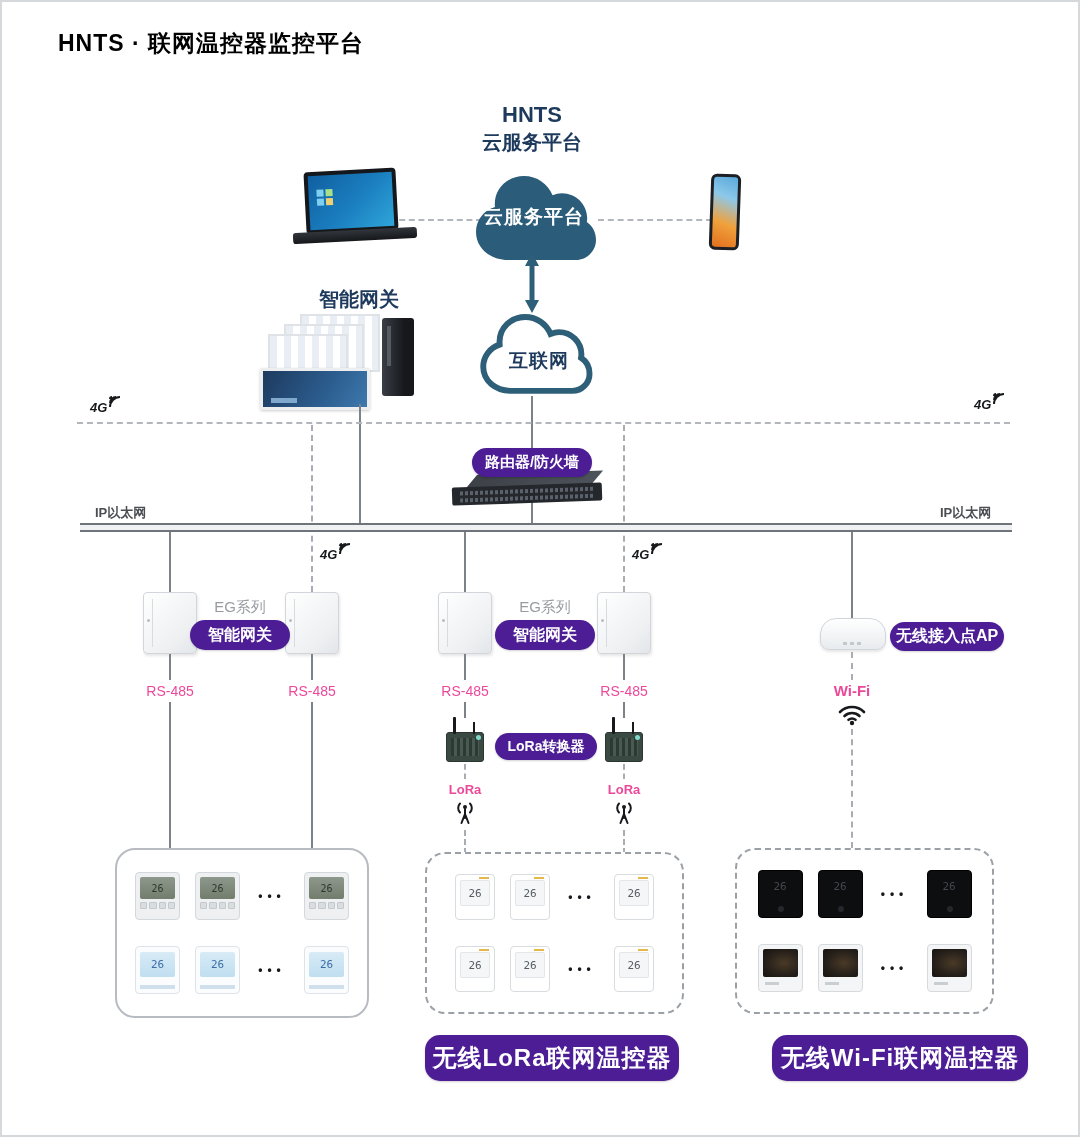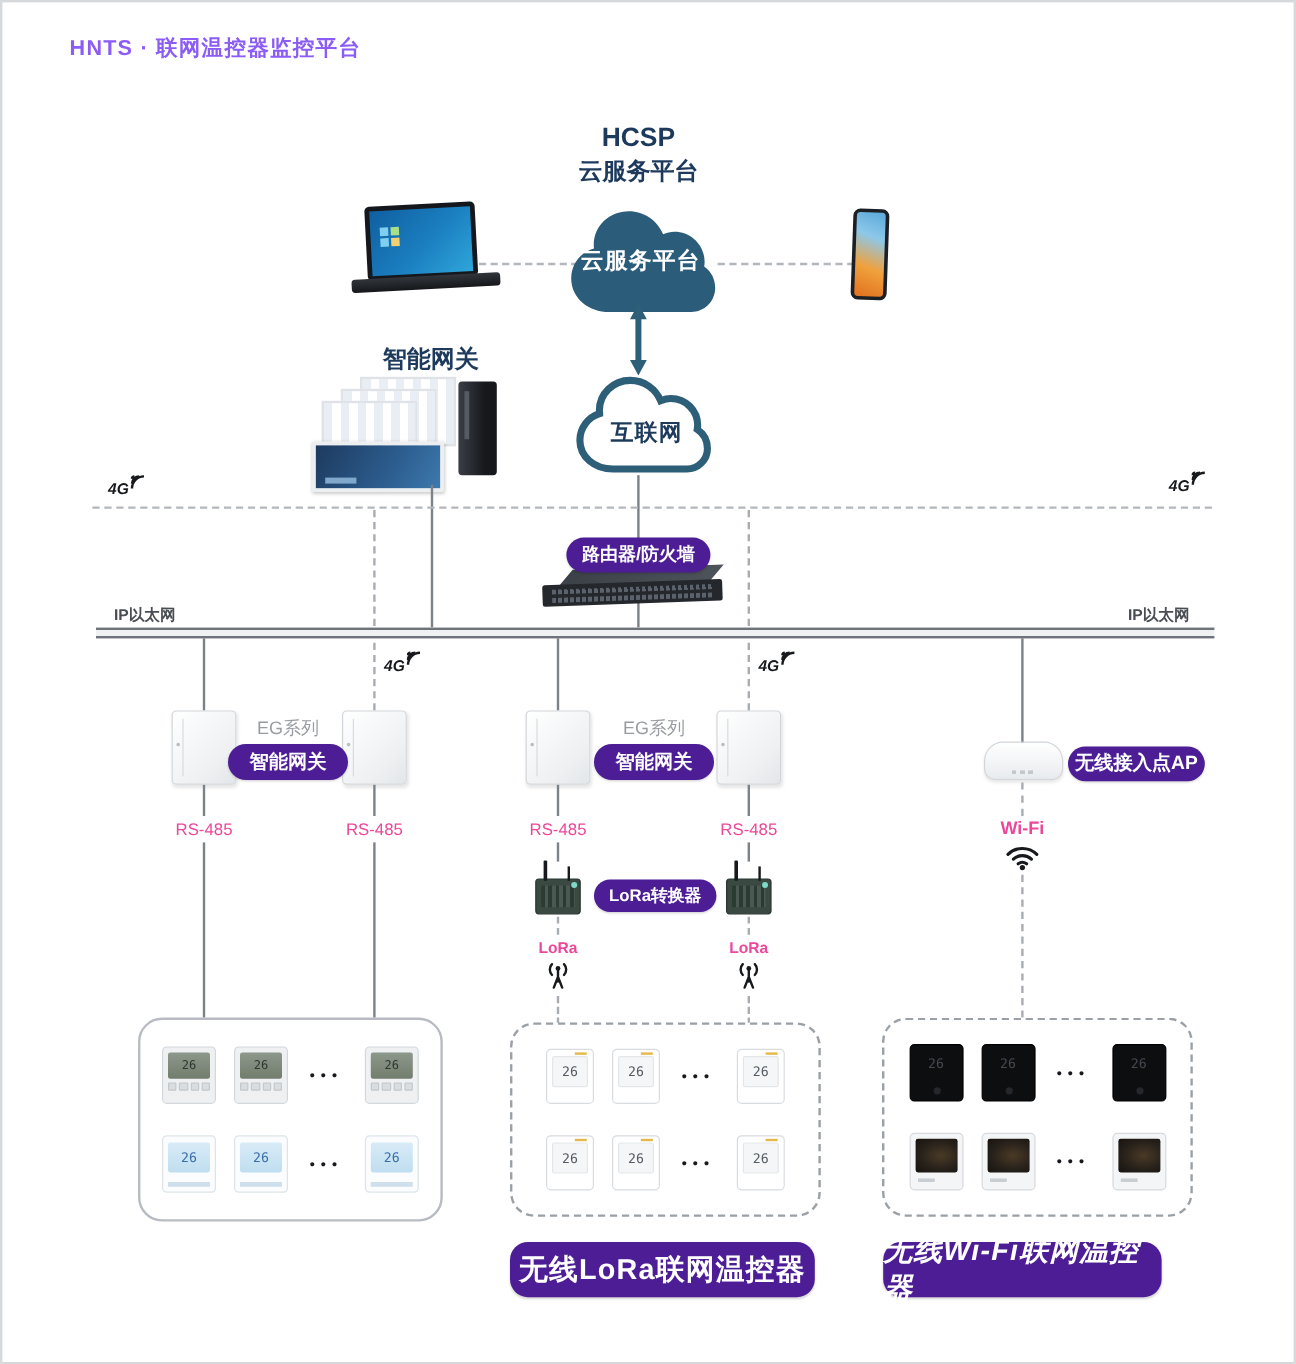--- a/index.html
+++ b/index.html
@@ -10,7 +10,7 @@
   .ctr{display:flex;align-items:center;justify-content:center;text-align:center;}
 
   
-  .title{left:56px;top:26px;font-size:18px;font-weight:bold;color:#8b5cf6;letter-spacing:1px;}
+  .title{left:56px;top:26px;font-size:23px;font-weight:bold;color:#000000;letter-spacing:1px;}
   .navy{color:#1d3a5c;font-weight:bold;}
   .graylab{color:#989ca2;font-weight:normal;}
   .smallblk{color:#ec4899;}

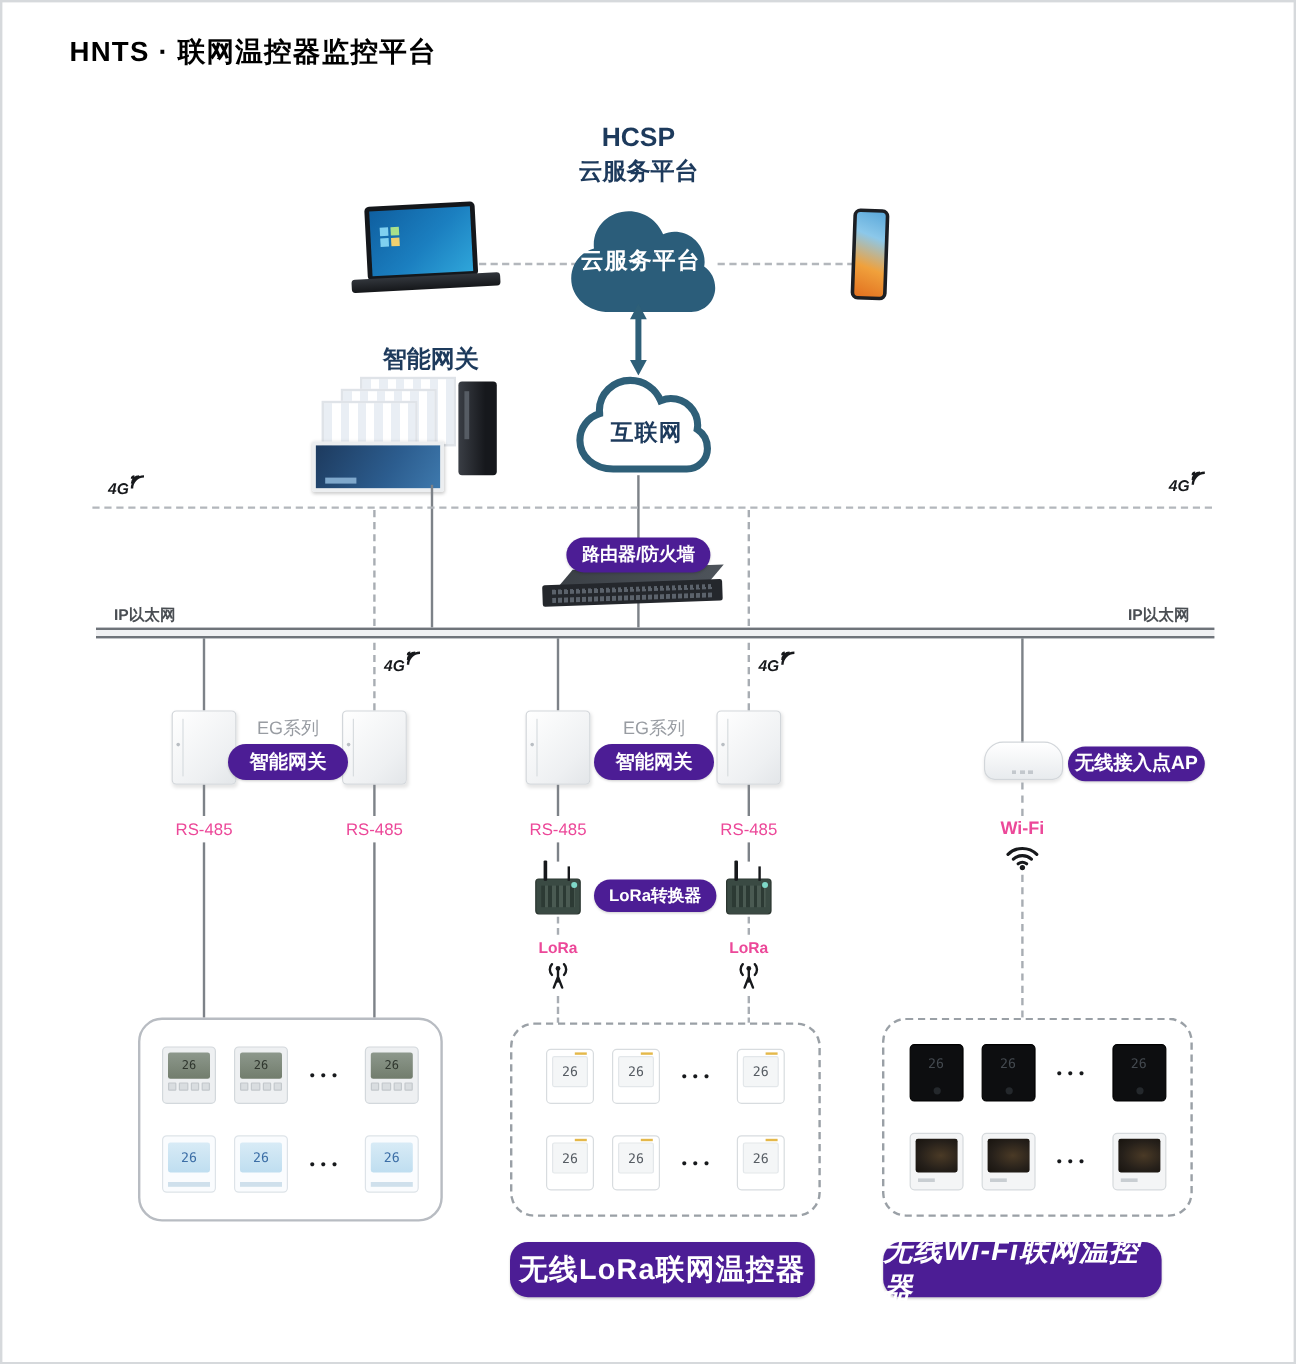--- a/index.html
+++ b/index.html
@@ -118,7 +118,7 @@
 
   <div class="abs title">HNTS · 联网温控器监控平台</div>
 
-  <div class="abs navy ctr" style="left:430px;top:100px;width:200px;font-size:22px;">HCSP</div>
+  <div class="abs navy ctr" style="left:430px;top:100px;width:200px;font-size:22px;">HNTS</div>
   <div class="abs navy ctr" style="left:430px;top:127px;width:200px;font-size:20px;">云服务平台</div>
 
   <div class="abs hdash" style="left:378px;top:217px;width:102px;"></div>

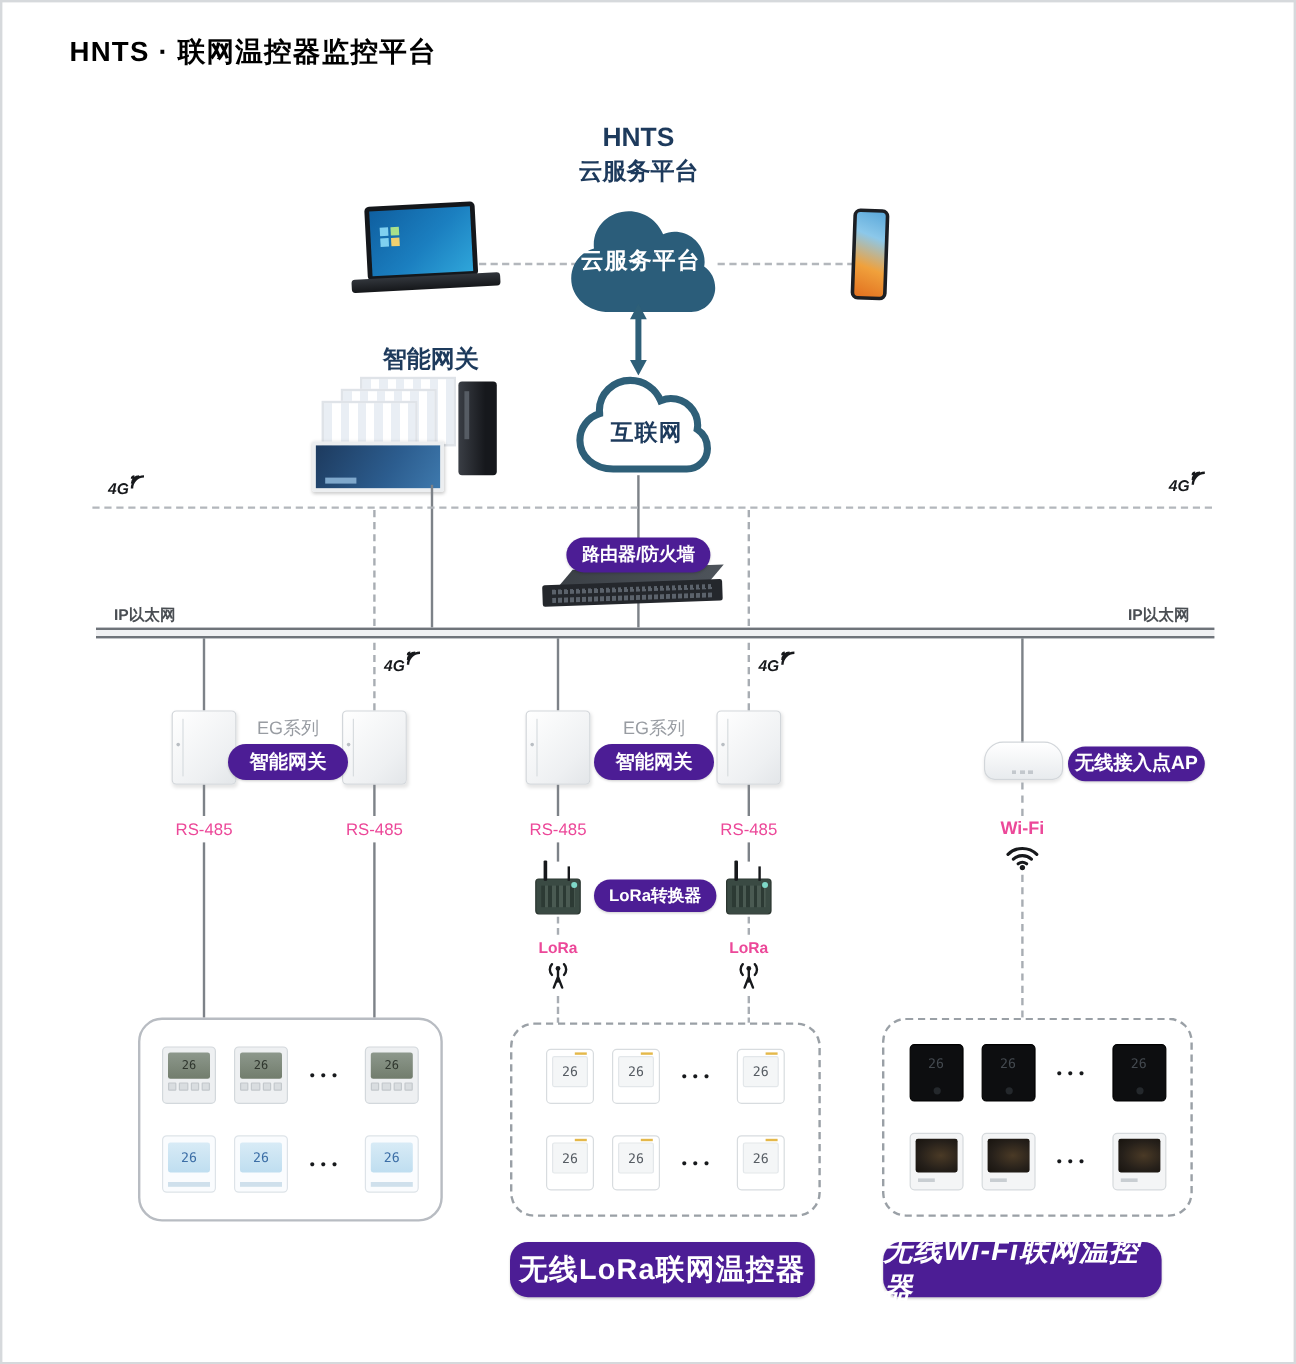--- a/index.html
+++ b/index.html
@@ -376,7 +376,7 @@
   </div>
 
   <div class="abs pill big" style="left:423px;top:1033px;width:254px;height:46px;">无线LoRa联网温控器</div>
-  <div class="abs pill big" style="left:734px;top:1033px;width:232px;height:46px;font-style:italic;">无线Wi-Fi联网温控器</div>
+  <div class="abs pill big" style="left:770px;top:1033px;width:256px;height:46px;">无线Wi-Fi联网温控器</div>
 
 </div>
 

